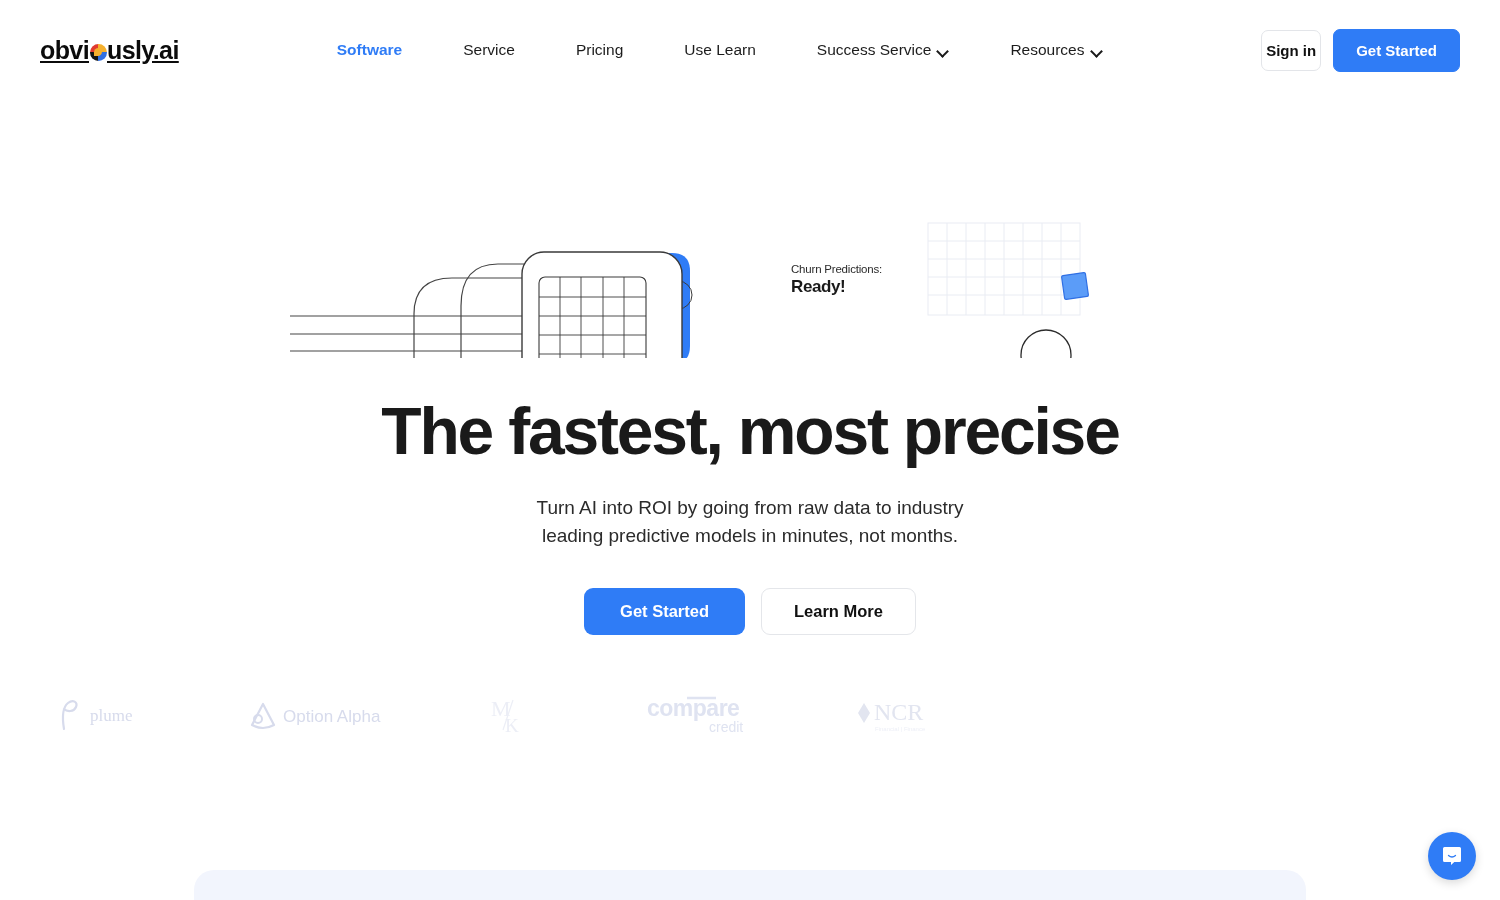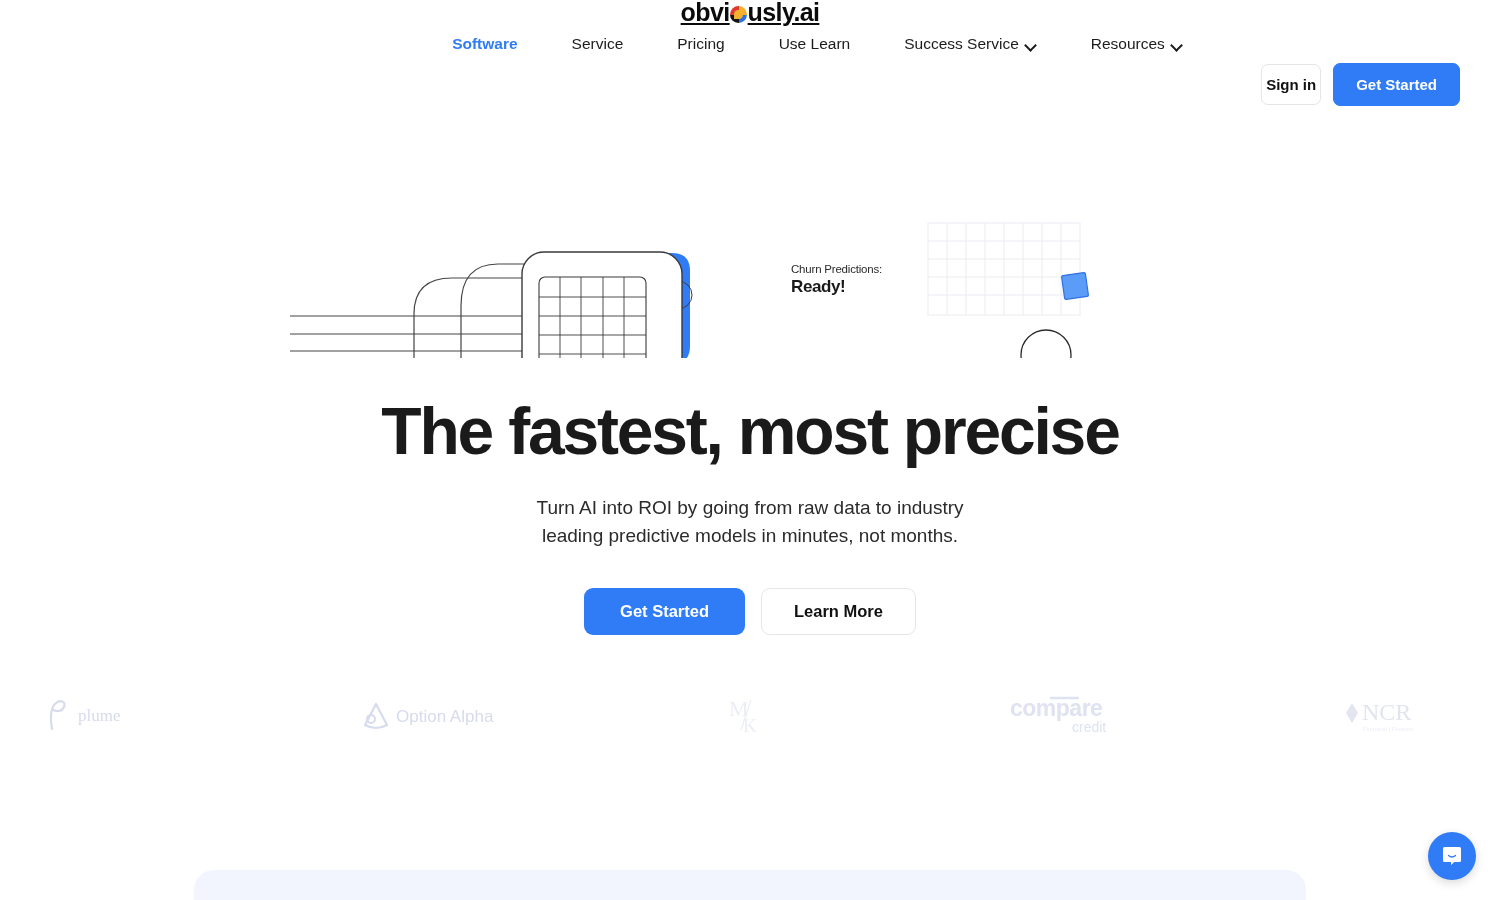--- a/index.html
+++ b/index.html
@@ -20,7 +20,6 @@
     align-items: center;
     padding: 0 40px;
     background: #ffffff;
-    flex-direction: column;
   }
   .brand {
     display: flex;

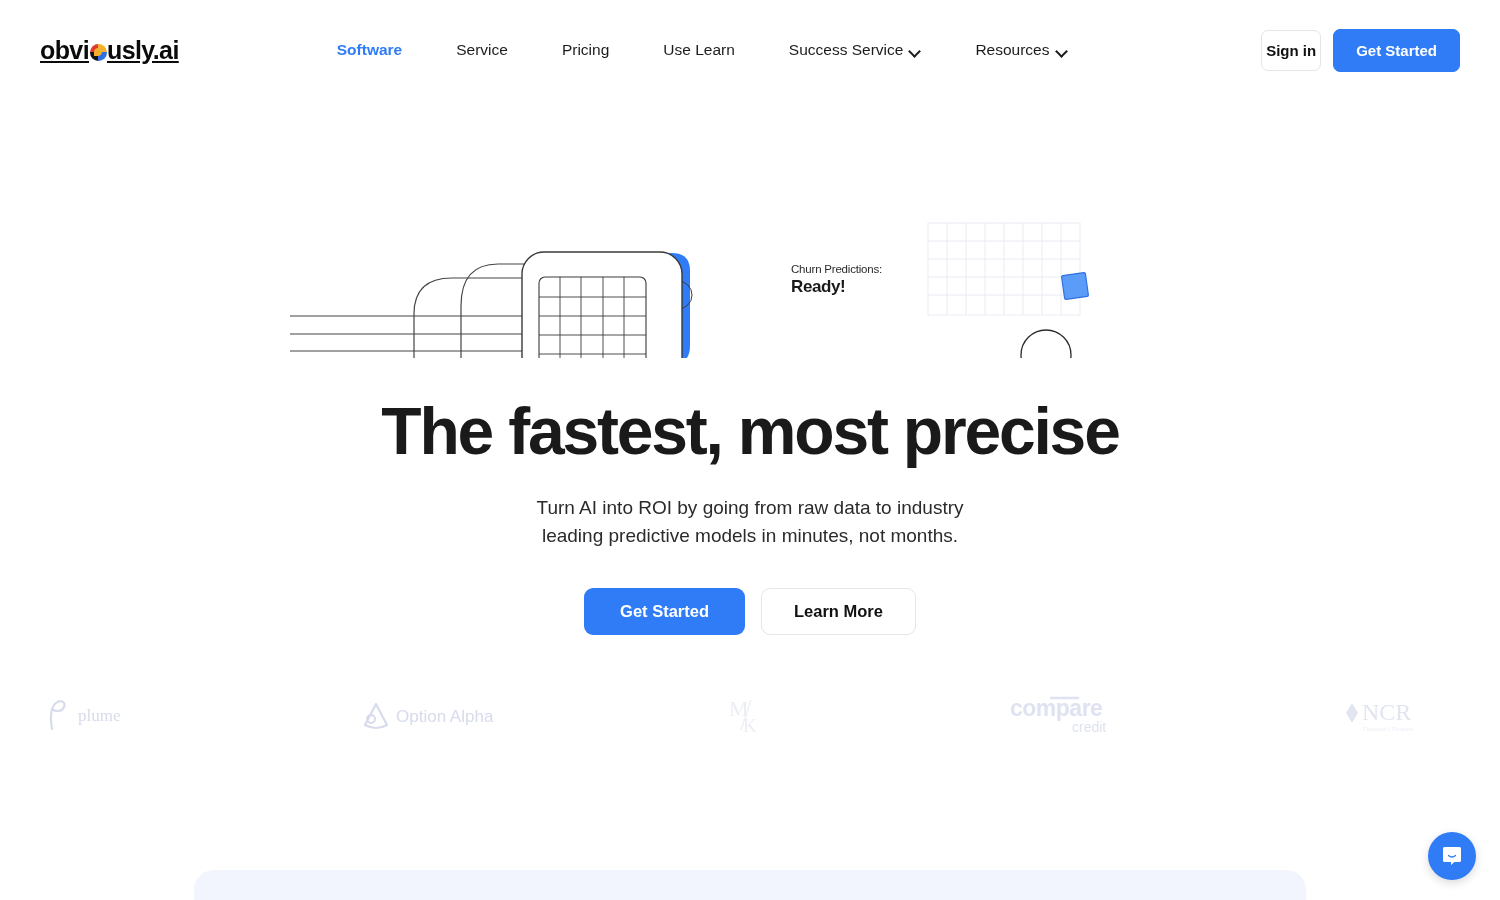--- a/index.html
+++ b/index.html
@@ -56,7 +56,7 @@
   .main-nav {
     display: flex;
     align-items: flex-end;
-    gap: 8px;
+    gap: 15px;
     margin-left: 135px;
   }
   .nav-item {

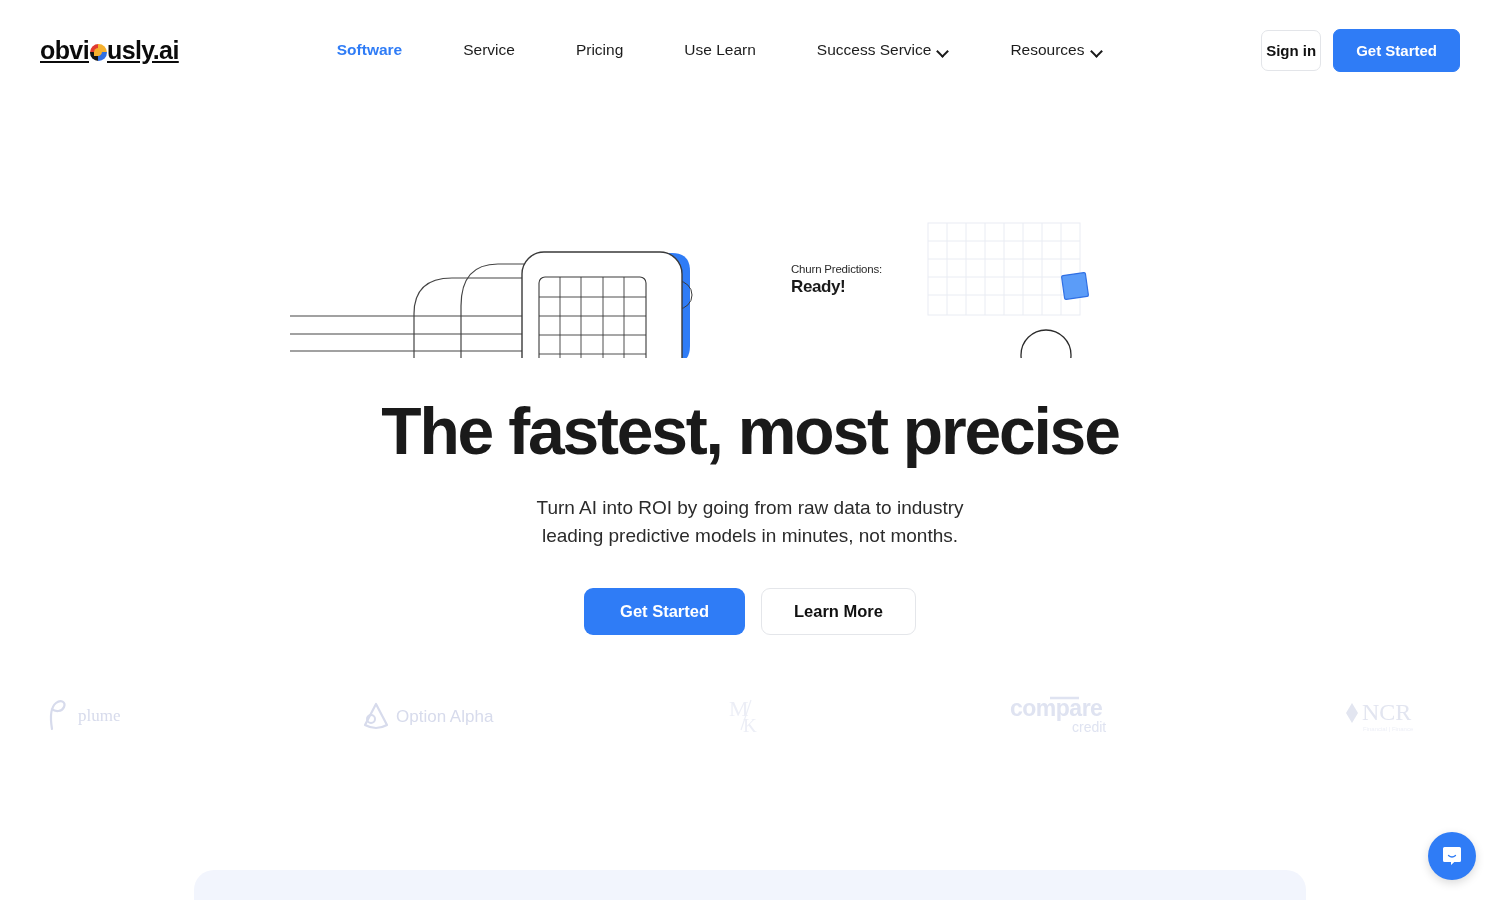--- a/index.html
+++ b/index.html
@@ -178,9 +178,10 @@
     margin-top: 50px;
     display: flex;
     align-items: center;
-    justify-content: space-between;
+    justify-content: flex-start;
     gap: 0;
     opacity: 1;
+    padding-left: 12px;
   }
   .logo-cell {
     width: 200px;

